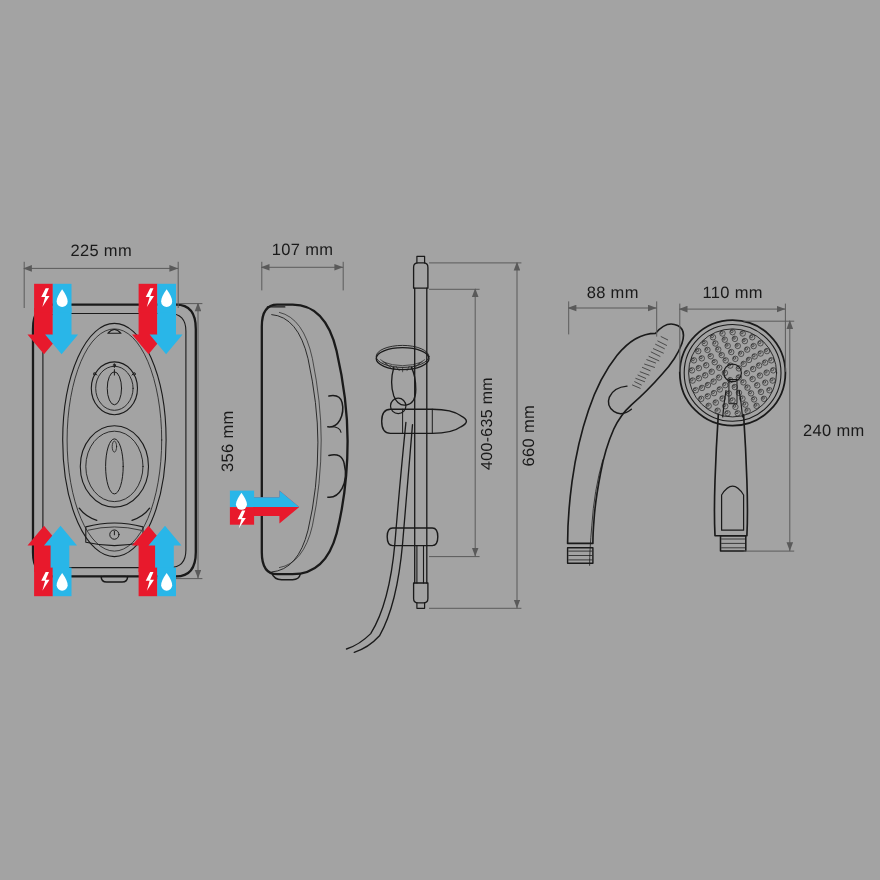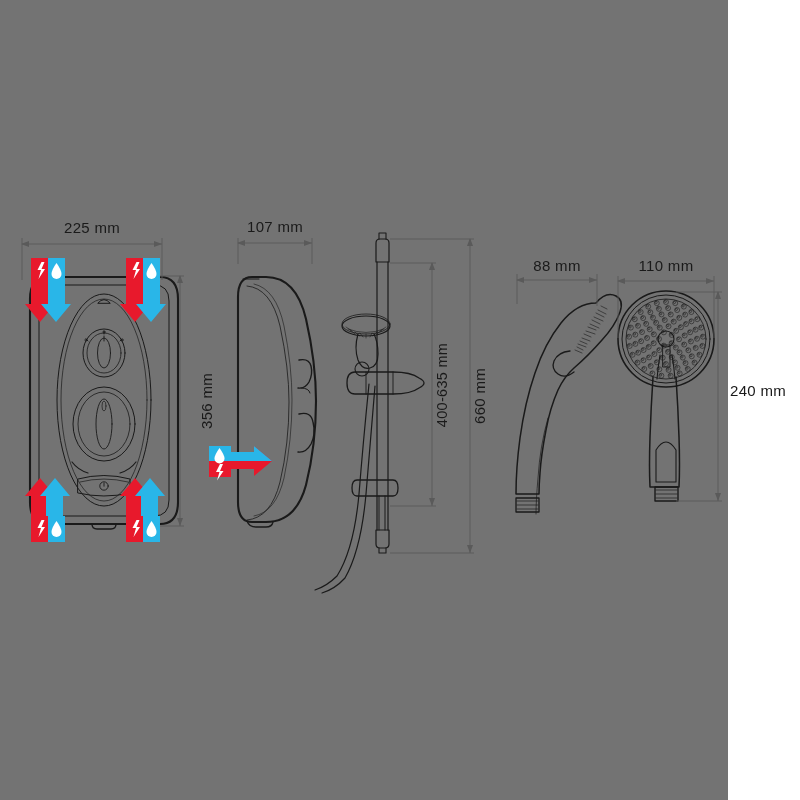--- a/index.html
+++ b/index.html
@@ -5,7 +5,7 @@
   html,body{margin:0;padding:0;background:#ffffff;}
   body{width:800px;height:800px;overflow:hidden;
        font-family:"Liberation Sans","DejaVu Sans",sans-serif;}
-  #stage{position:relative;width:728px;height:800px;background:#737373;}
+  #stage{position:relative;width:800px;height:800px;background:#a3a3a3;}
   svg.layer{position:absolute;left:0;top:0;width:800px;height:800px;}
   .dimtext{font-family:"Liberation Sans","DejaVu Sans",sans-serif;
            font-size:15px;fill:#1a1a1a;letter-spacing:.3px;}

